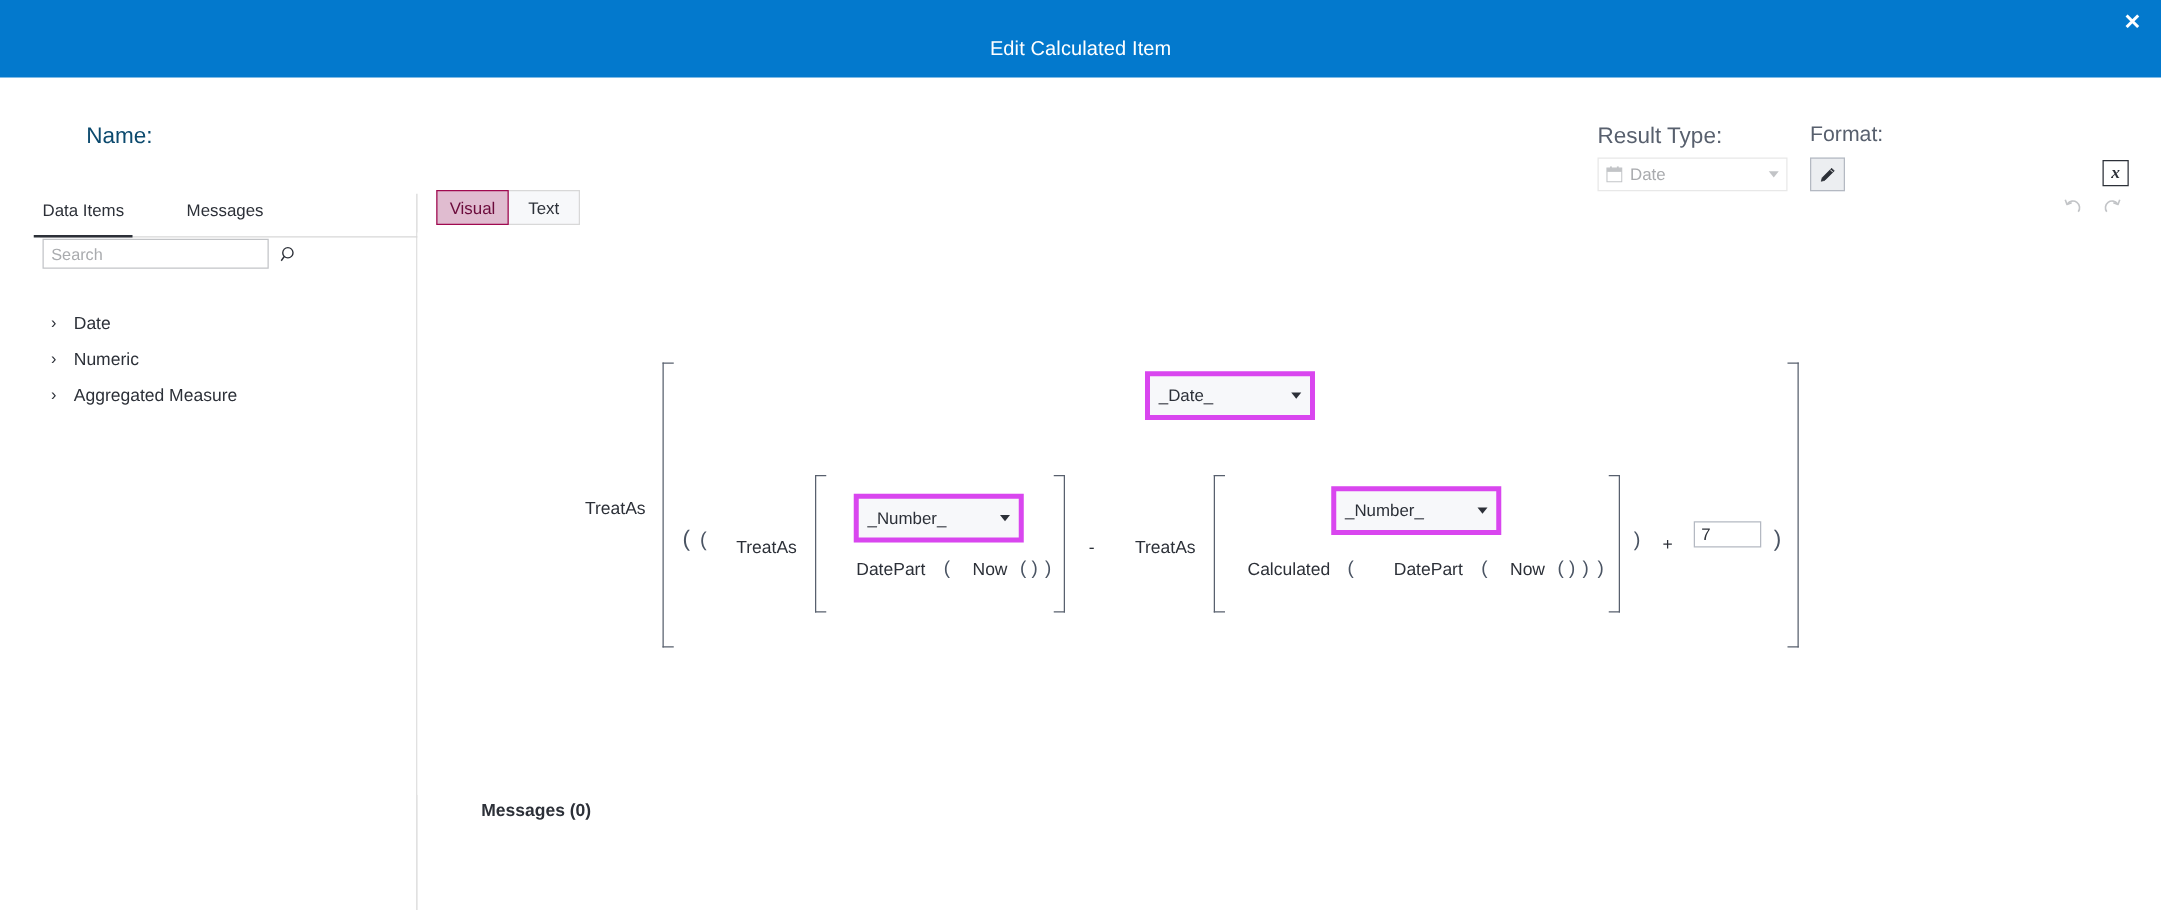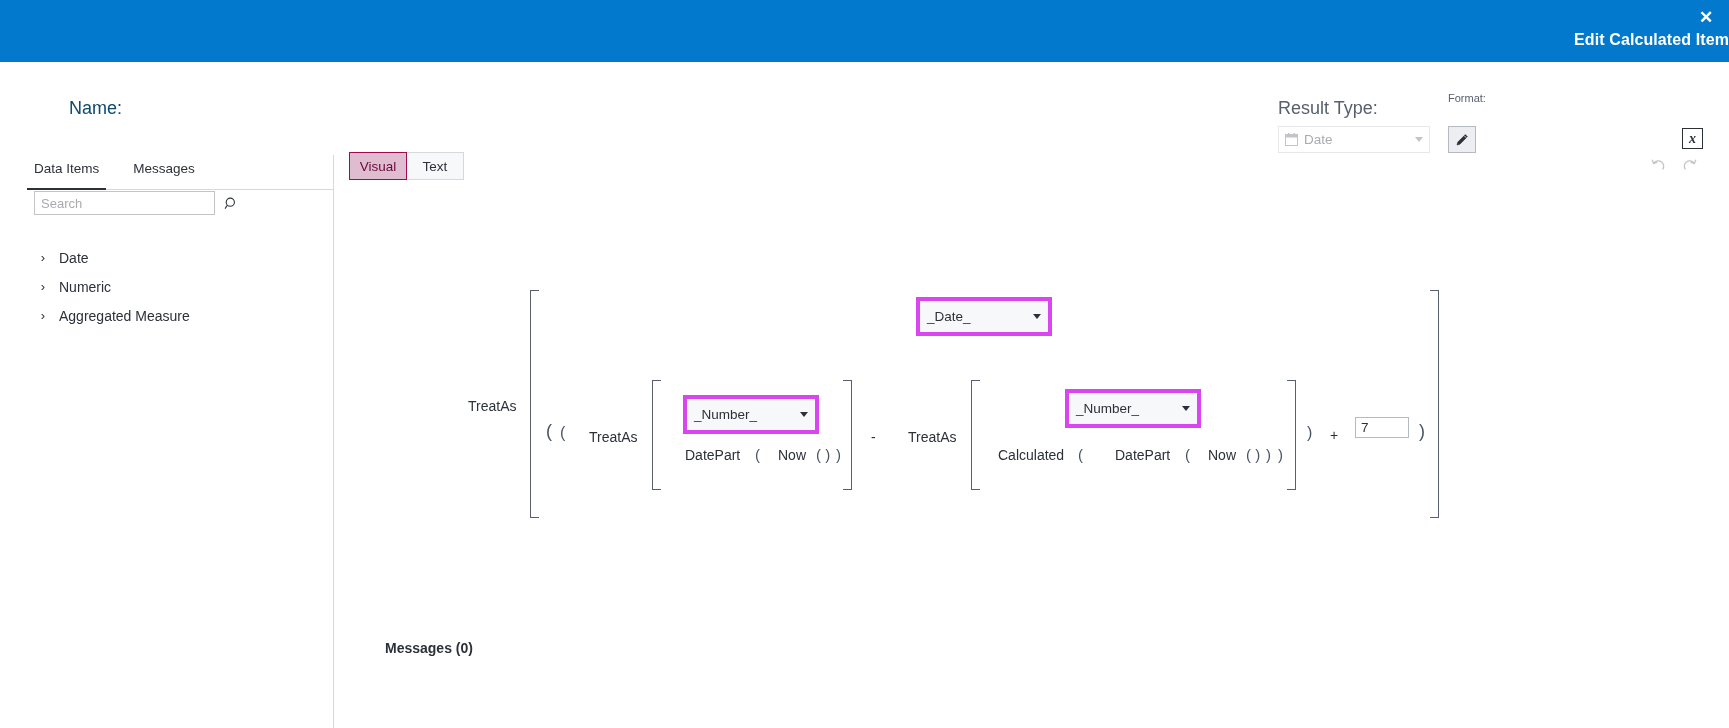--- a/index.html
+++ b/index.html
@@ -27,9 +27,9 @@
   .titlebar-text {
     position: absolute;
     left: 0; right: 0; top: 30px;
-    text-align: right;
+    text-align: center;
     font-size: 16px;
-    font-weight: bold;
+    font-weight: normal;
     letter-spacing: .1px;
     line-height: 20px;
   }

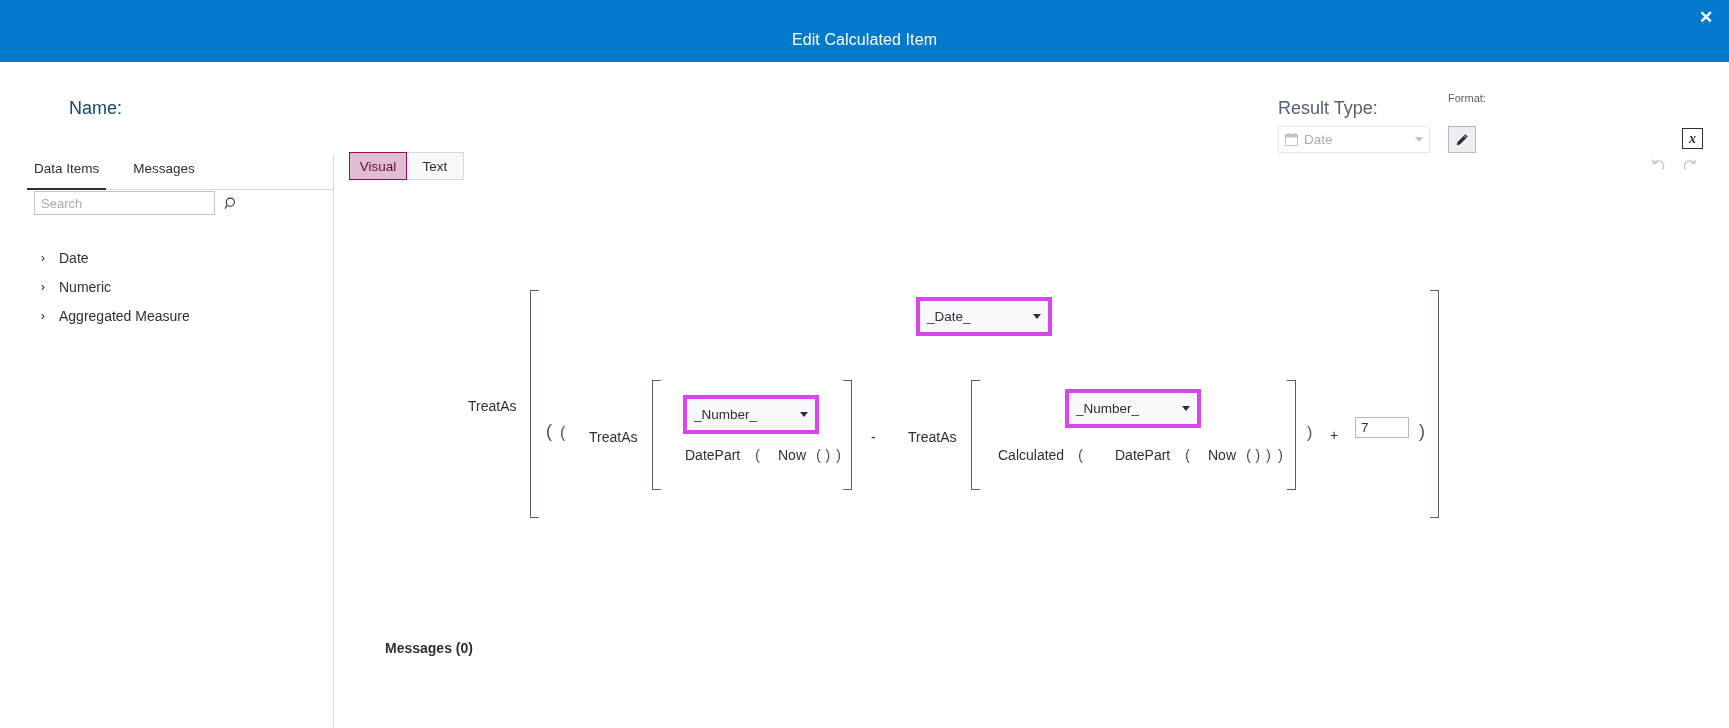--- a/index.html
+++ b/index.html
@@ -108,8 +108,8 @@
   
   .format-label {
     position: absolute;
-    left: 1448px; top: 90px;
-    font-size: 11px;
+    left: 1448px; top: 100px;
+    font-size: 17px;
     color: #58606e;
     line-height: 16px;
   }

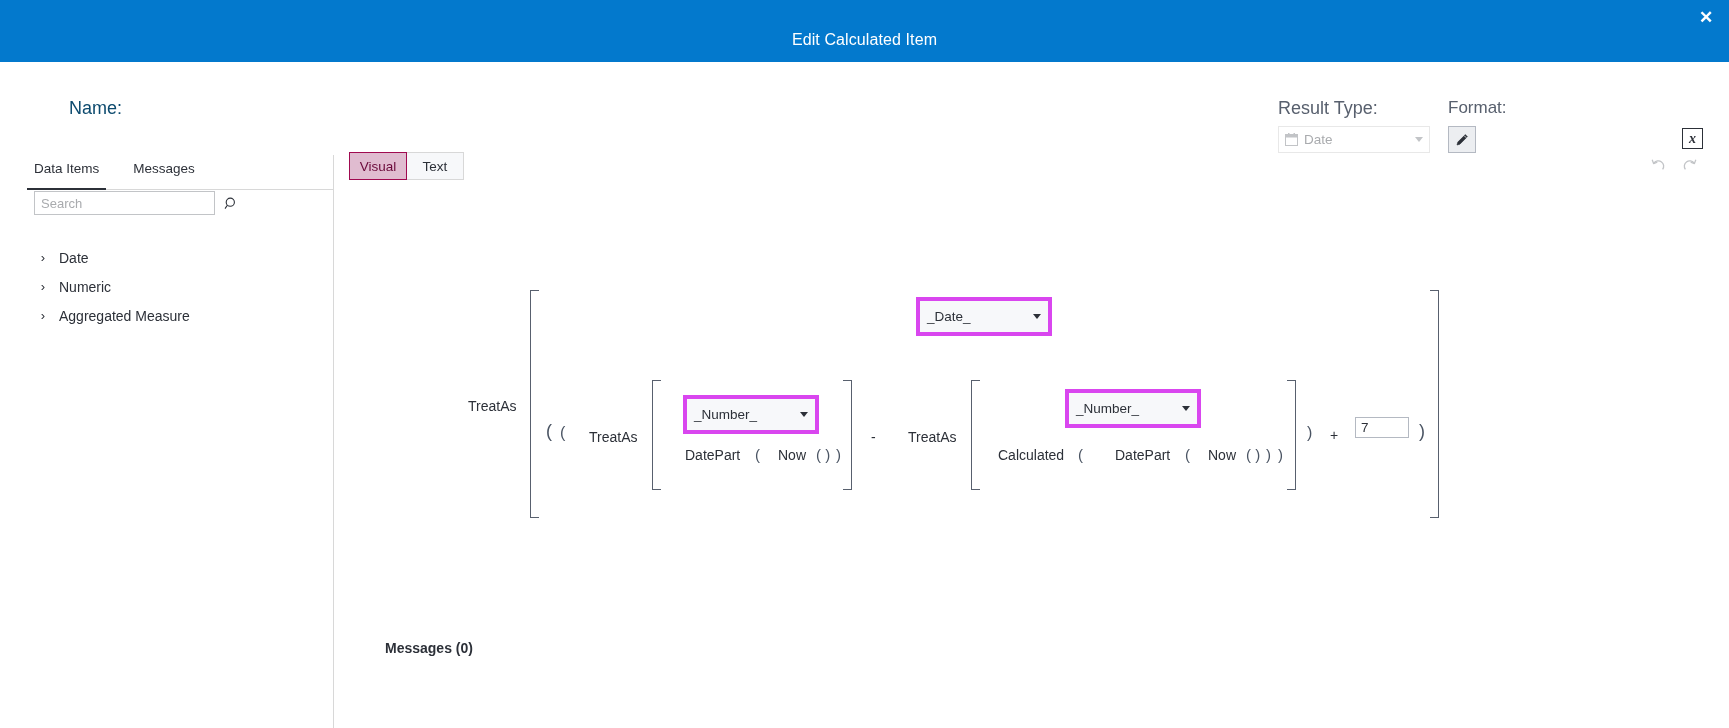--- a/index.html
+++ b/index.html
@@ -170,6 +170,7 @@
     height: 30px;
     border-bottom: 1px solid #d8d8d8;
     display: flex;
+    gap: 16px;
   }
   .tab {
     font-size: 13.5px;

